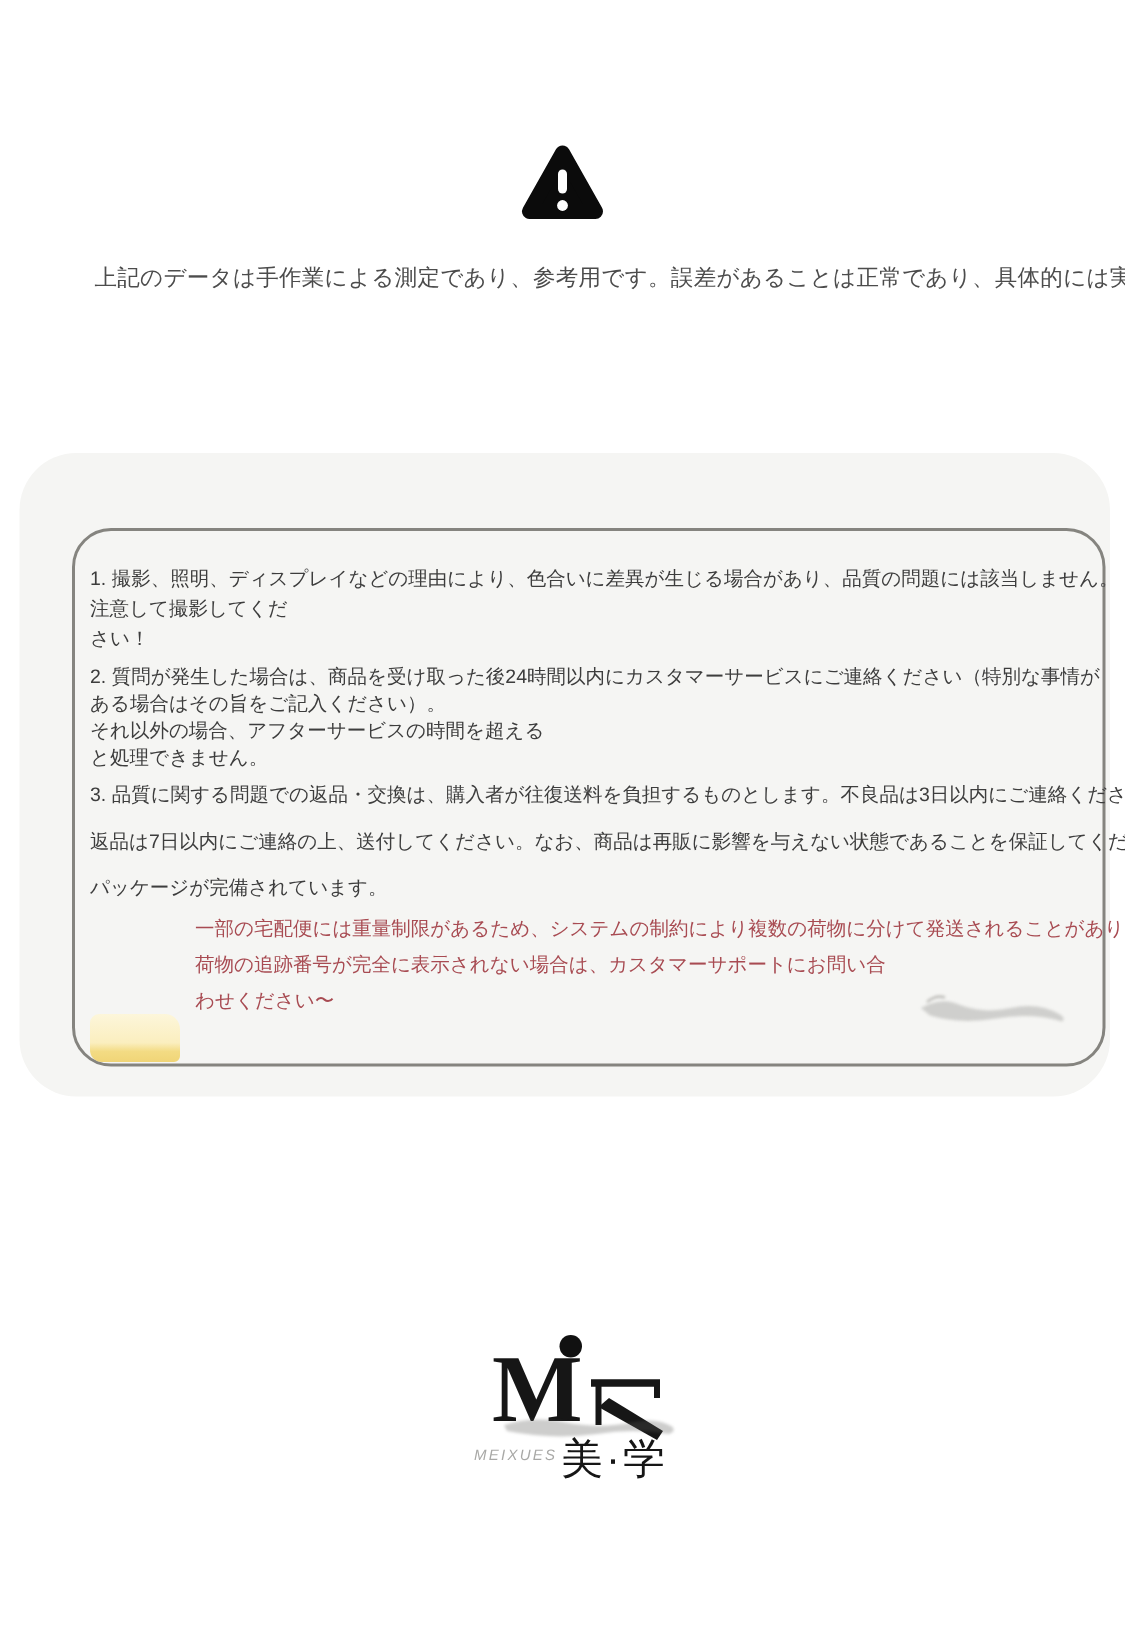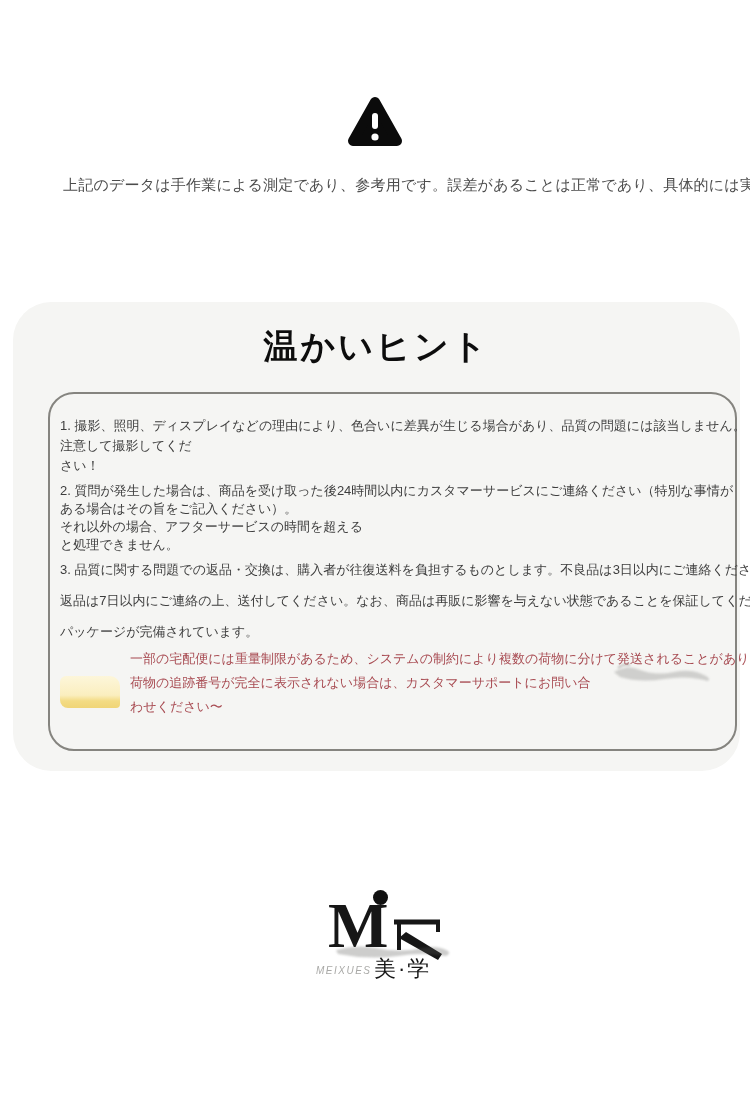--- a/index.html
+++ b/index.html
@@ -67,7 +67,6 @@
   <div class="disclaimer">上記のデータは手作業による測定であり、参考用です。誤差があることは正常であり、具体的には実際のものを基準としてください</div>
 
   <div class="card">
-    <h1 class="card-title">温かいヒント</h1>
 
     <div class="inner-box">
       <p class="note note-1">1. 撮影、照明、ディスプレイなどの理由により、色合いに差異が生じる場合があり、品質の問題には該当しません。

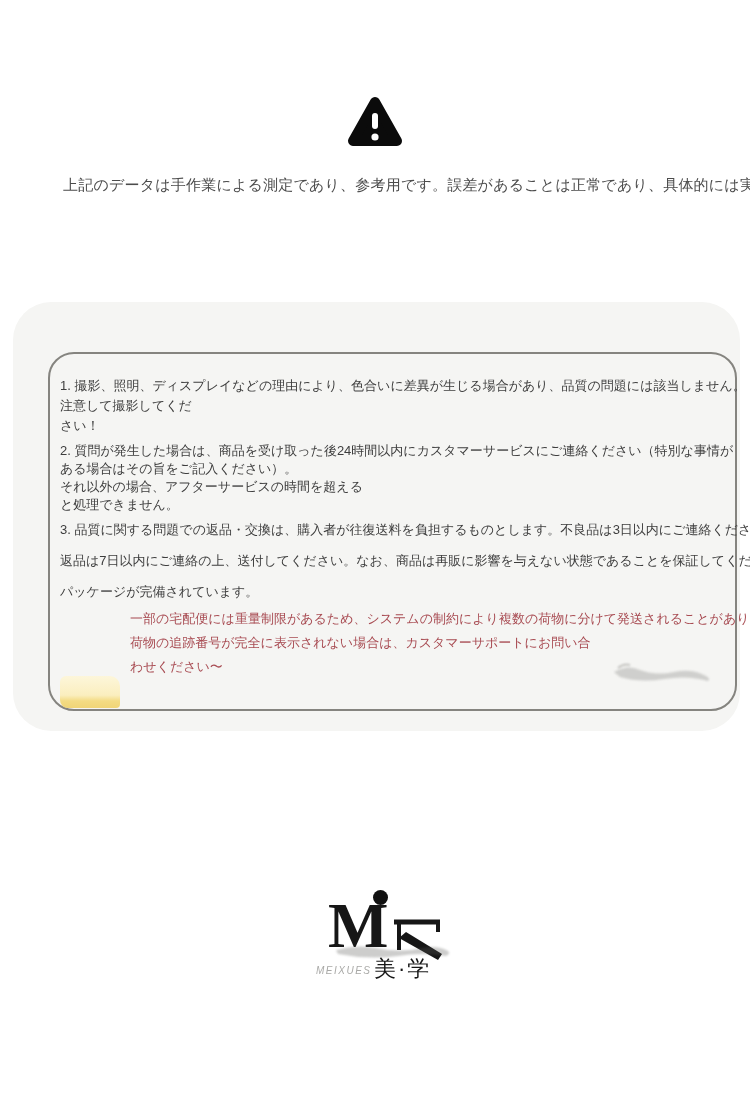--- a/index.html
+++ b/index.html
@@ -48,7 +48,7 @@
   .logo-kt{position:absolute;left:64px;top:28px;}
   .logo-sub{position:absolute;left:-12px;top:77px;width:110px;font-size:10px;font-style:italic;
     color:#9a9a97;letter-spacing:1.5px;white-space:nowrap;filter:blur(0.4px);opacity:0.85;}
-  .logo-name{position:absolute;left:46px;top:66px;font-size:22px;color:#161616;
+  .logo-name{position:absolute;left:46px;top:66px;font-size:28px;color:#161616;
     letter-spacing:2px;white-space:nowrap;font-family:"Liberation Sans","DejaVu Sans",sans-serif;}
 </style>
 </head>

